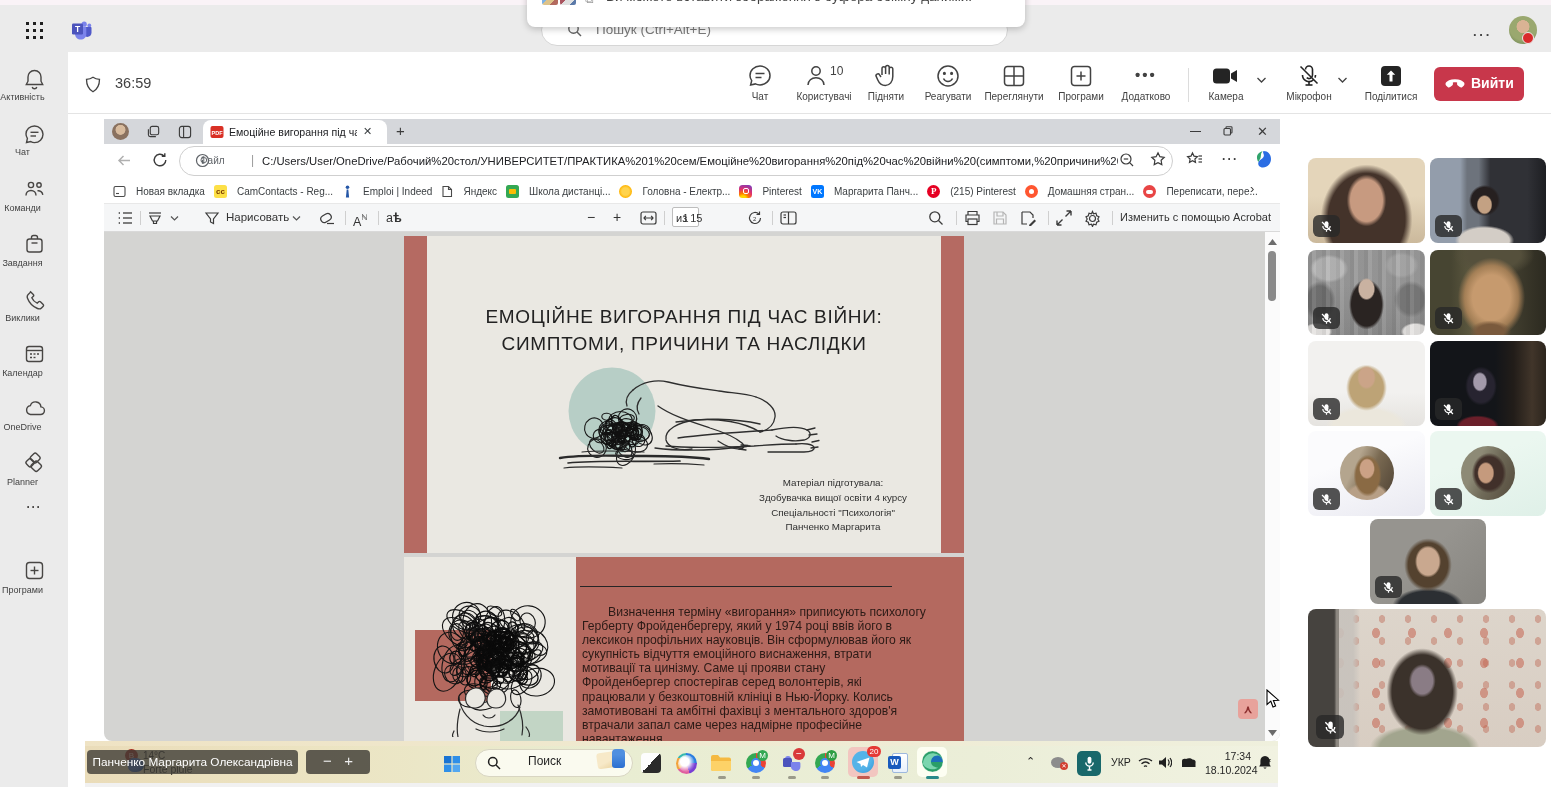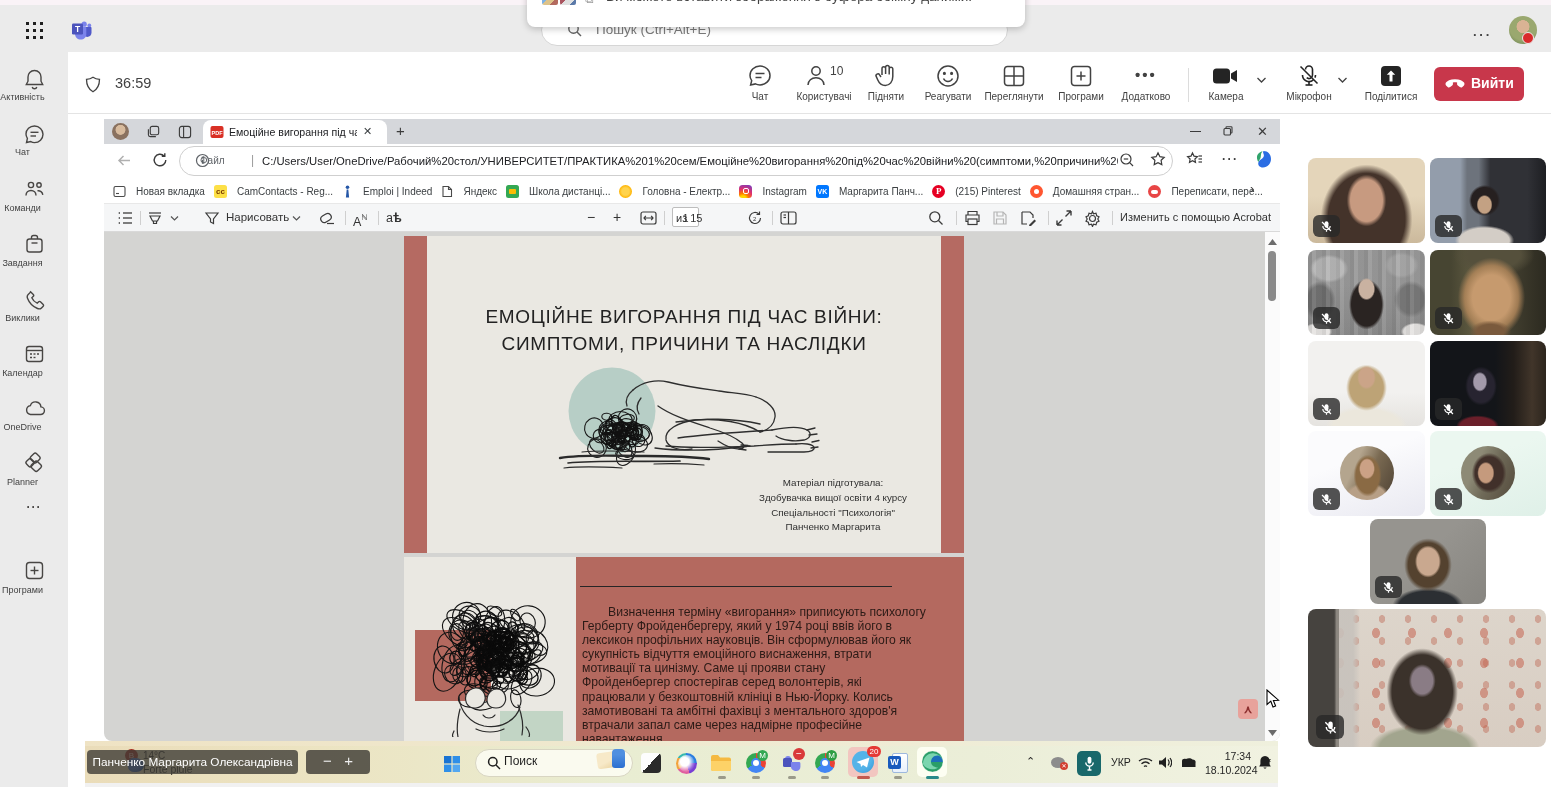--- a/index.html
+++ b/index.html
@@ -323,7 +323,7 @@
       </div>
     <div class="bk">
         <div class="bi" style="background:radial-gradient(circle at 30% 110%,#ffd600 0 20%,#ff7a00 35%,#e1306c 60%,#833ab4 90%);border-radius:3.5px;"><span style="display:inline-block;width:6px;height:6px;border:1.4px solid #fff;border-radius:2px;margin-top:2.2px;"></span></div>
-        <span>Instagram</span>
+        <span>Pinterest</span>
       </div>
     <div class="bk">
         <div class="bi" style="background:#0077ff;font-size:7px;">VK</div>

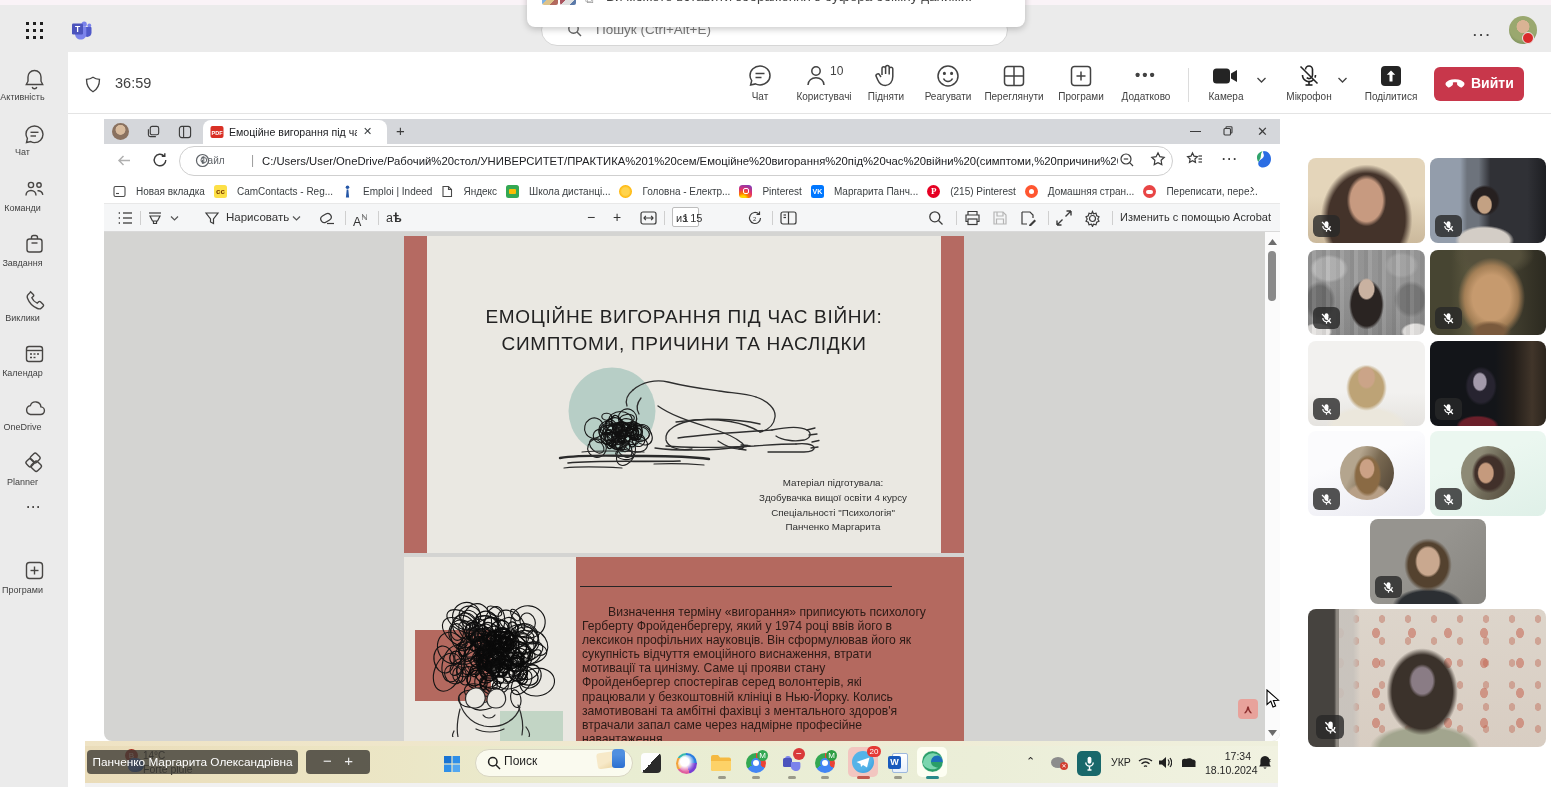--- a/index.html
+++ b/index.html
@@ -769,7 +769,7 @@
       <circle cx="5.8" cy="5.8" r="4.2"></circle>
       <line x1="9" y1="9" x2="13" y2="13"></line>
     </svg>
-  <div class="abs" style="left:419px;top:8px;font-size:12px;color:#1f1f1f;">Поиск</div>
+  <div class="abs" style="left:443px;top:8px;font-size:12px;color:#1f1f1f;">Поиск</div>
   <div class="abs" style="left:512px;top:6px;width:22px;height:16px;background:linear-gradient(160deg,#f7e9c8 0 55%,#e8cf9a 100%);border-radius:3px;transform:rotate(-8deg);"></div>
   <div class="abs" style="left:527px;top:3px;width:13px;height:19px;background:linear-gradient(180deg,#4f8fe0 0 30%,#2b6fd0 100%);border-radius:4px 4px 3px 3px;"></div>
 

